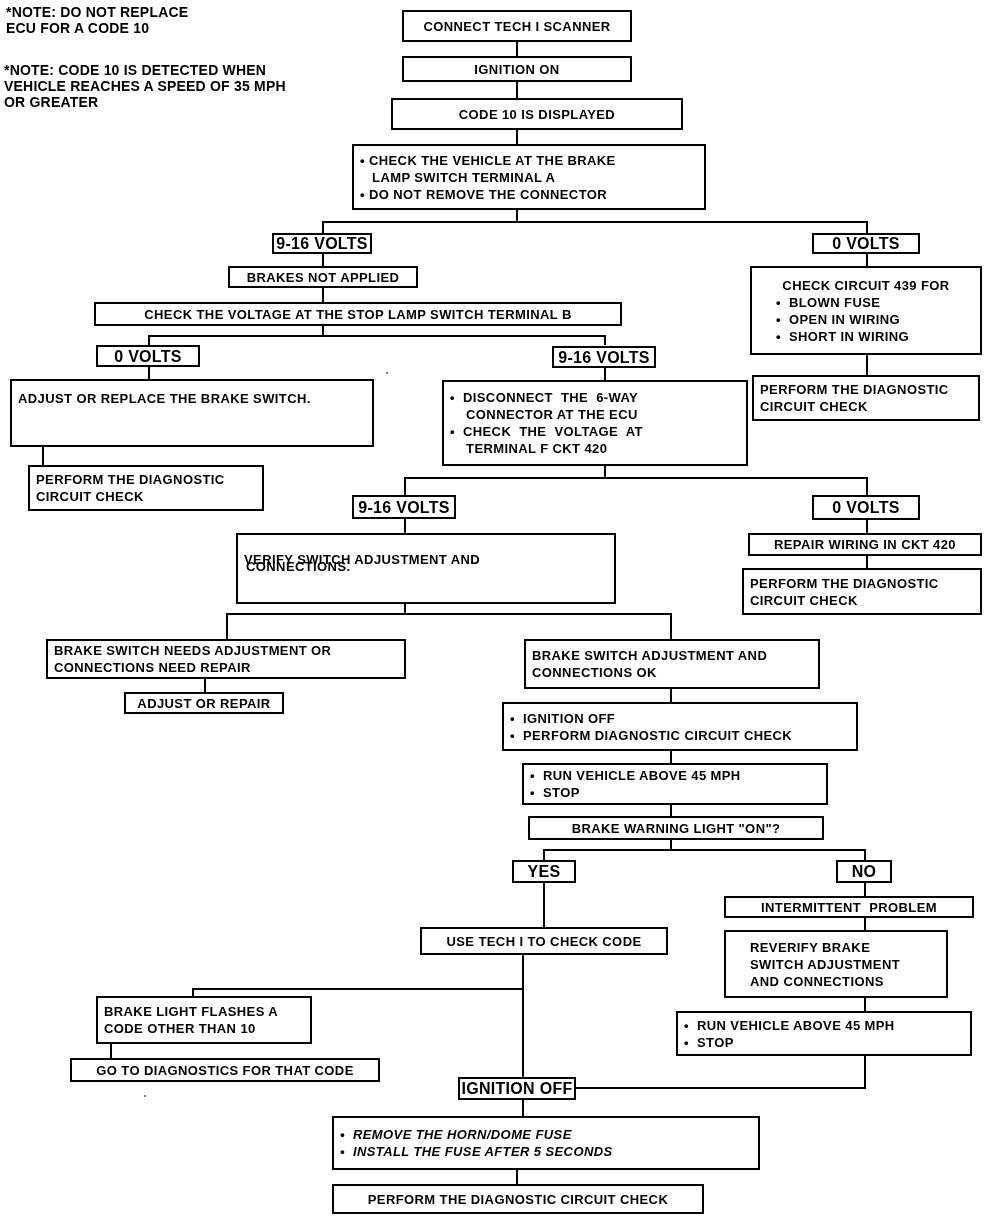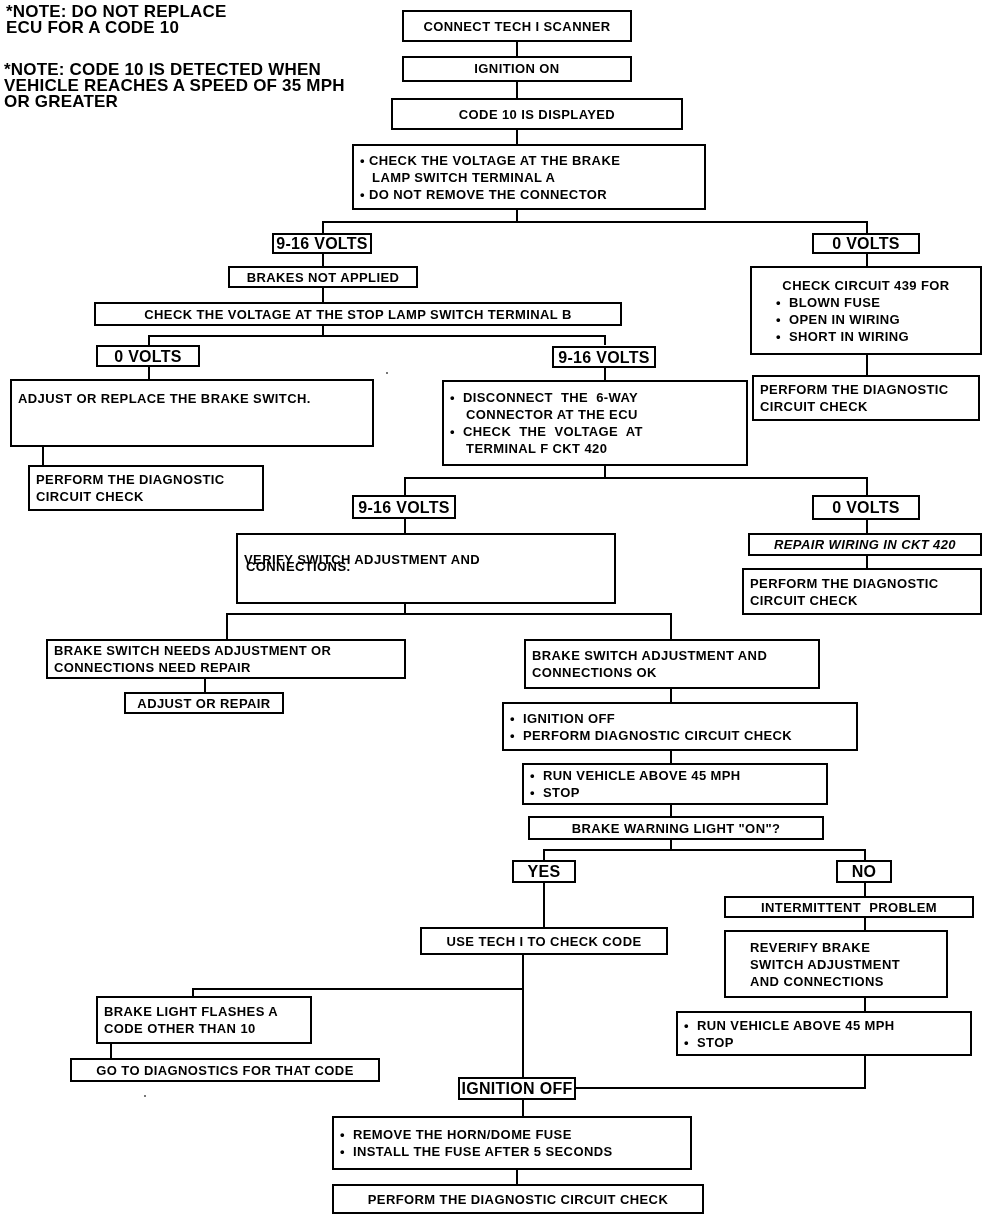--- a/index.html
+++ b/index.html
@@ -18,7 +18,7 @@
   }
   .note {
     position: absolute;
-    font-size: 17px;
+    font-size: 14px;
     line-height: 16px;
     letter-spacing: 0.2px;
     white-space: pre-line;

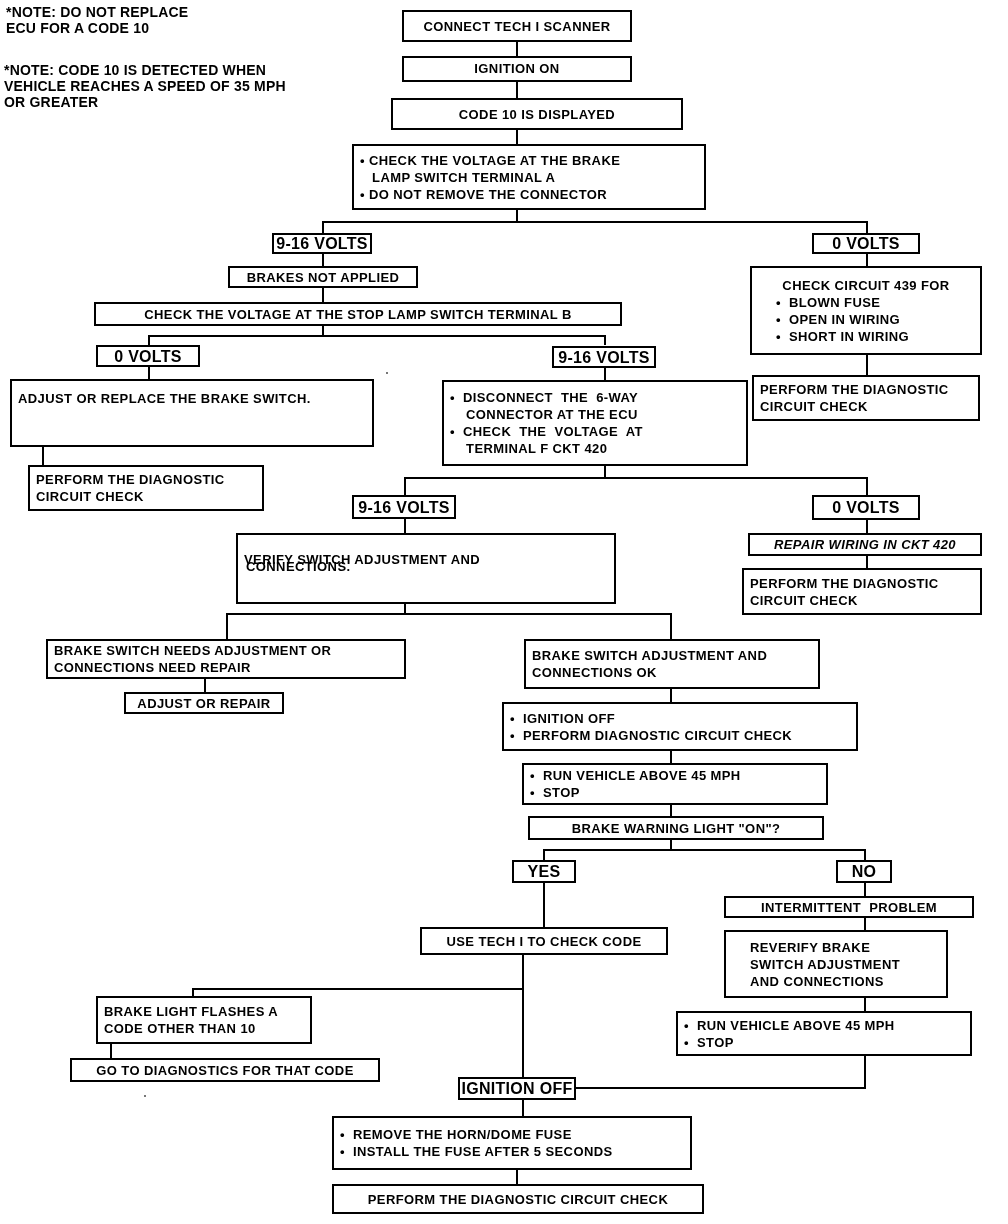--- a/index.html
+++ b/index.html
@@ -163,7 +163,7 @@
     <span class="line">CONNECT TECH I SCANNER</span>
   </div>
 
-  <div class="box center" style="left:402px; top:56px; width:230px; height:26px;justify-content:flex-end;">
+  <div class="box center" style="left:402px; top:56px; width:230px; height:26px;">
     <span class="line">IGNITION ON</span>
   </div>
 

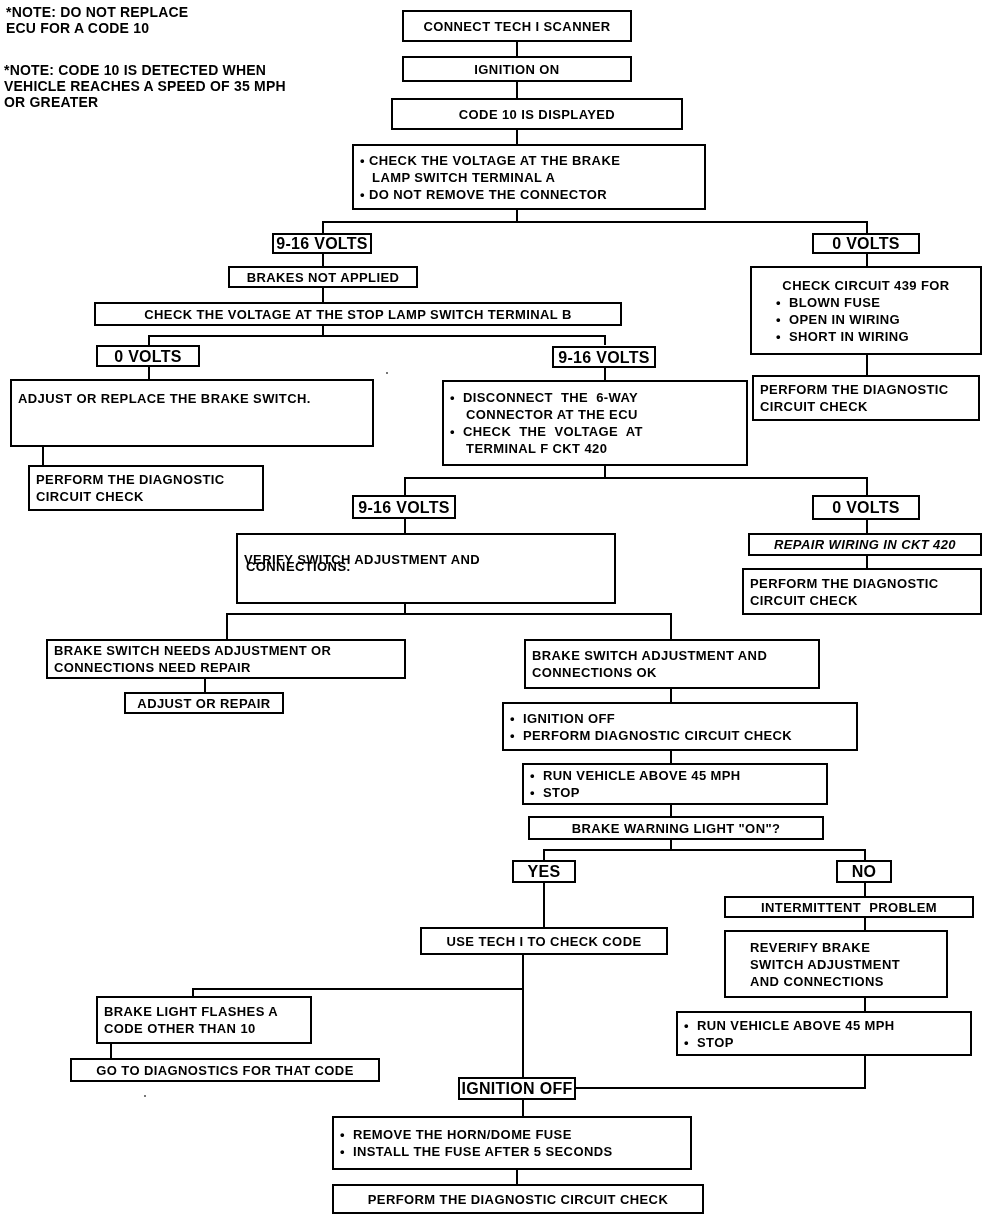--- a/index.html
+++ b/index.html
@@ -172,7 +172,7 @@
   </div>
 
   <div class="box left" style="left:352px; top:144px; width:354px; height:66px;">
-    <span class="bullet">• CHECK THE VOLTAGE AT THE BRAKE</span>
+    <span class="bullet">• CHECK THE VEHICLE AT THE BRAKE</span>
     <span class="bullet">   LAMP SWITCH TERMINAL A</span>
     <span class="bullet">• DO NOT REMOVE THE CONNECTOR</span>
   </div>

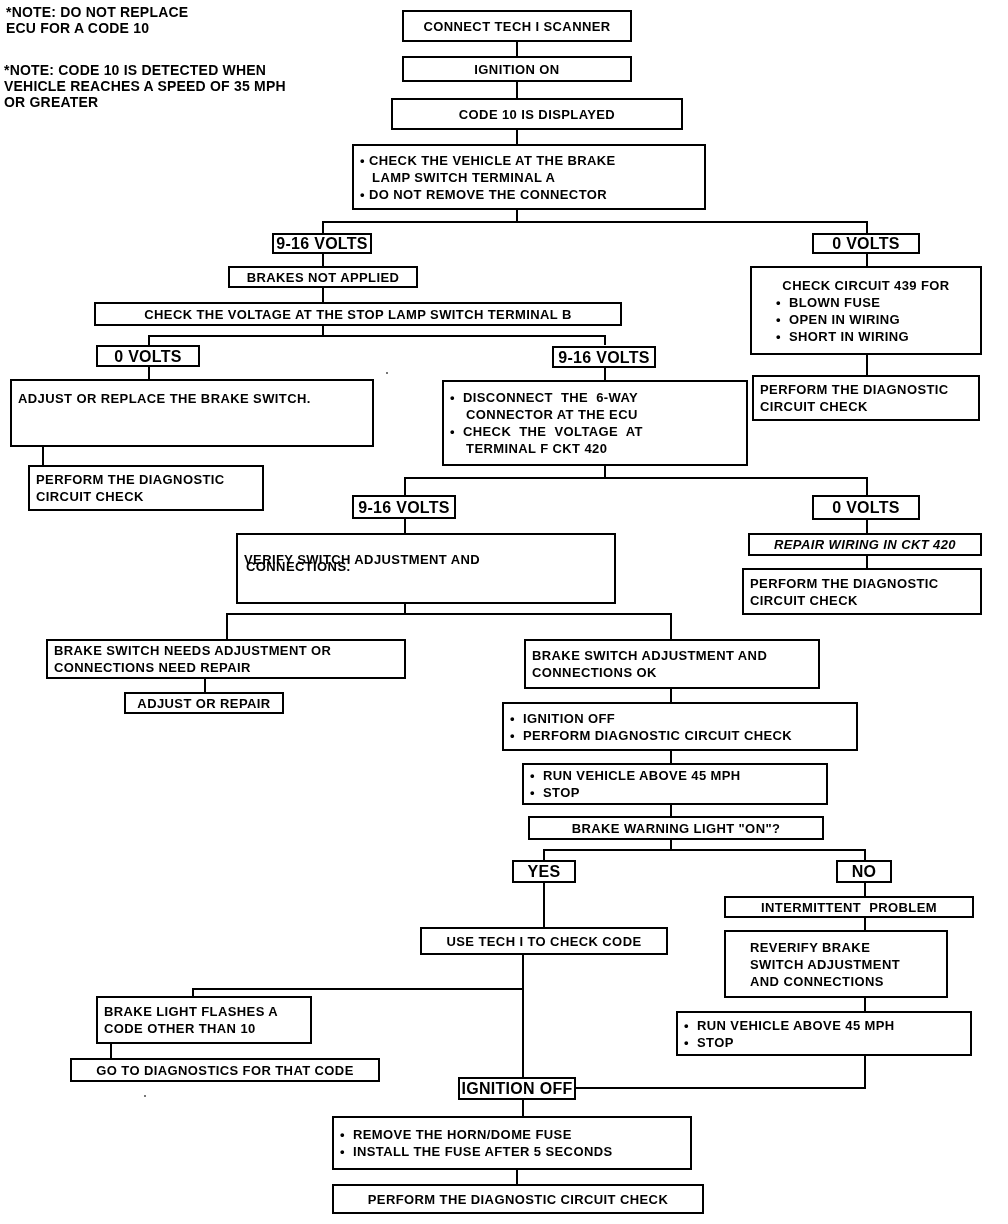--- a/index.html
+++ b/index.html
@@ -242,7 +242,7 @@
     <span class="line" style="position:absolute; top:23px; left:8px;">CONNECTIONS.</span>
   </div>
 
-  <div class="box center" style="left:748px; top:533px; width:234px; height:23px;font-style:italic;">
+  <div class="box center" style="left:748px; top:533px; width:234px; height:23px;">
     <span class="line">REPAIR WIRING IN CKT 420</span>
   </div>
 

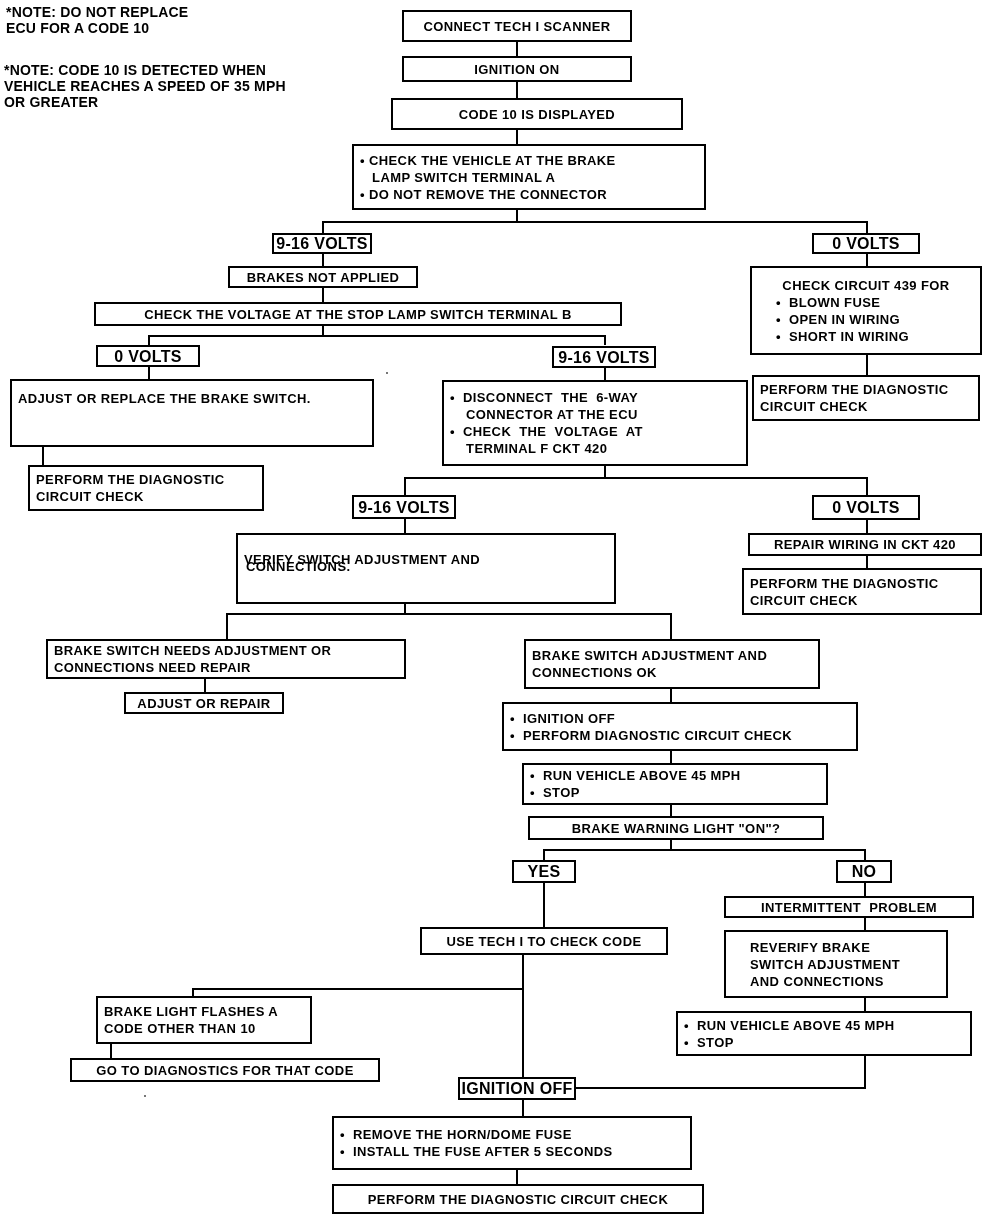--- a/index.html
+++ b/index.html
@@ -319,7 +319,7 @@
     <span class="line">IGNITION OFF</span>
   </div>
 
-  <div class="box left" style="left:332px; top:1116px; width:360px; height:54px;">
+  <div class="box left" style="left:332px; top:1116px; width:428px; height:54px;font-style:italic;">
     <span class="line">•  REMOVE THE HORN/DOME FUSE</span>
     <span class="line">•  INSTALL THE FUSE AFTER 5 SECONDS</span>
   </div>

